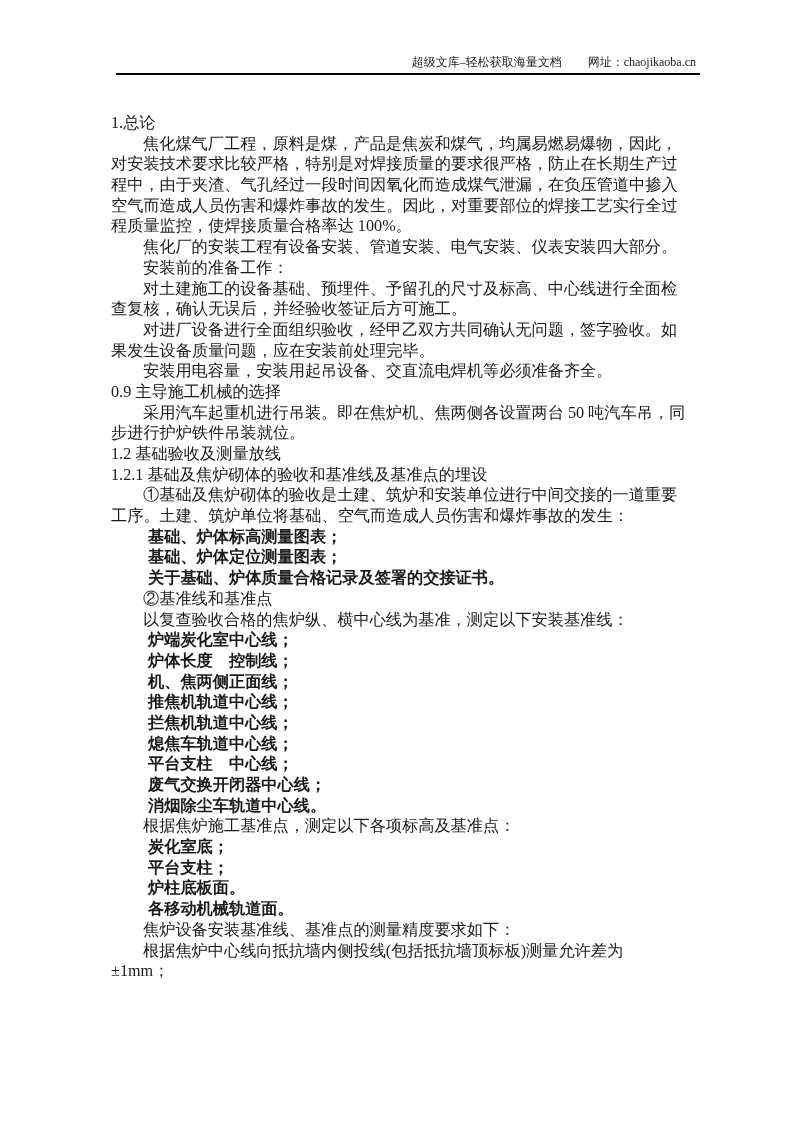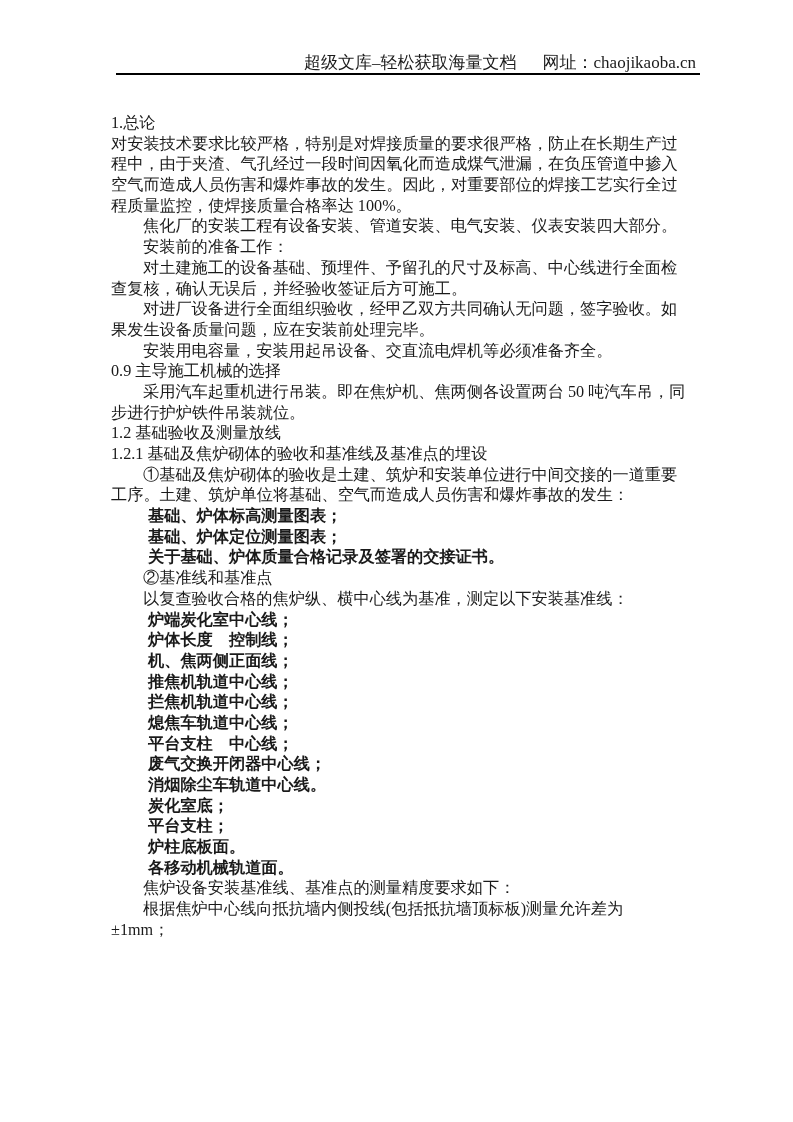--- a/index.html
+++ b/index.html
@@ -22,7 +22,7 @@
     left: 113px;
     right: 97px;
     text-align: right;
-    font-size: 17px;
+    font-size: 12px;
     line-height: 17px;
     white-space: nowrap;
     color: #1a1a1a;

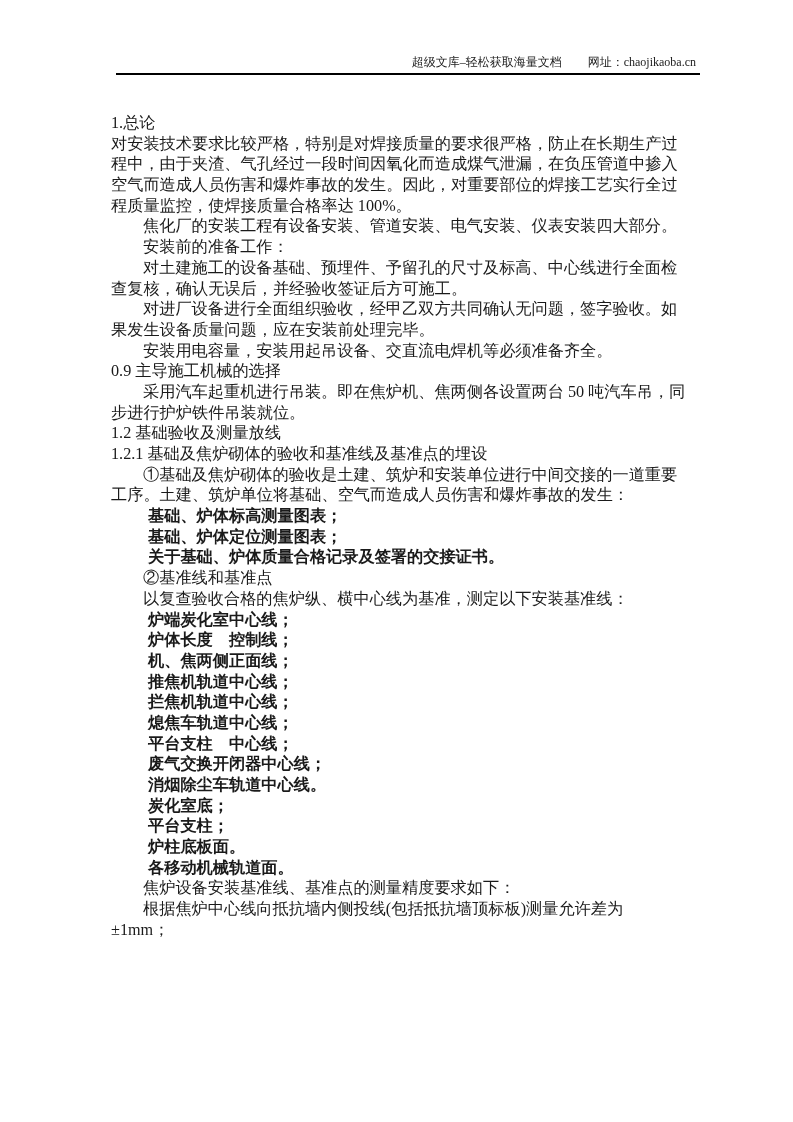--- a/index.html
+++ b/index.html
@@ -68,6 +68,7 @@
 
   <div class="doc-body">
       <div class="line">1.总论</div>
+      <div class="line indent-para">焦化煤气厂工程，原料是煤，产品是焦炭和煤气，均属易燃易爆物，因此，</div>
       <div class="line">对安装技术要求比较严格，特别是对焊接质量的要求很严格，防止在长期生产过</div>
       <div class="line">程中，由于夹渣、气孔经过一段时间因氧化而造成煤气泄漏，在负压管道中掺入</div>
       <div class="line">空气而造成人员伤害和爆炸事故的发生。因此，对重要部位的焊接工艺实行全过</div>

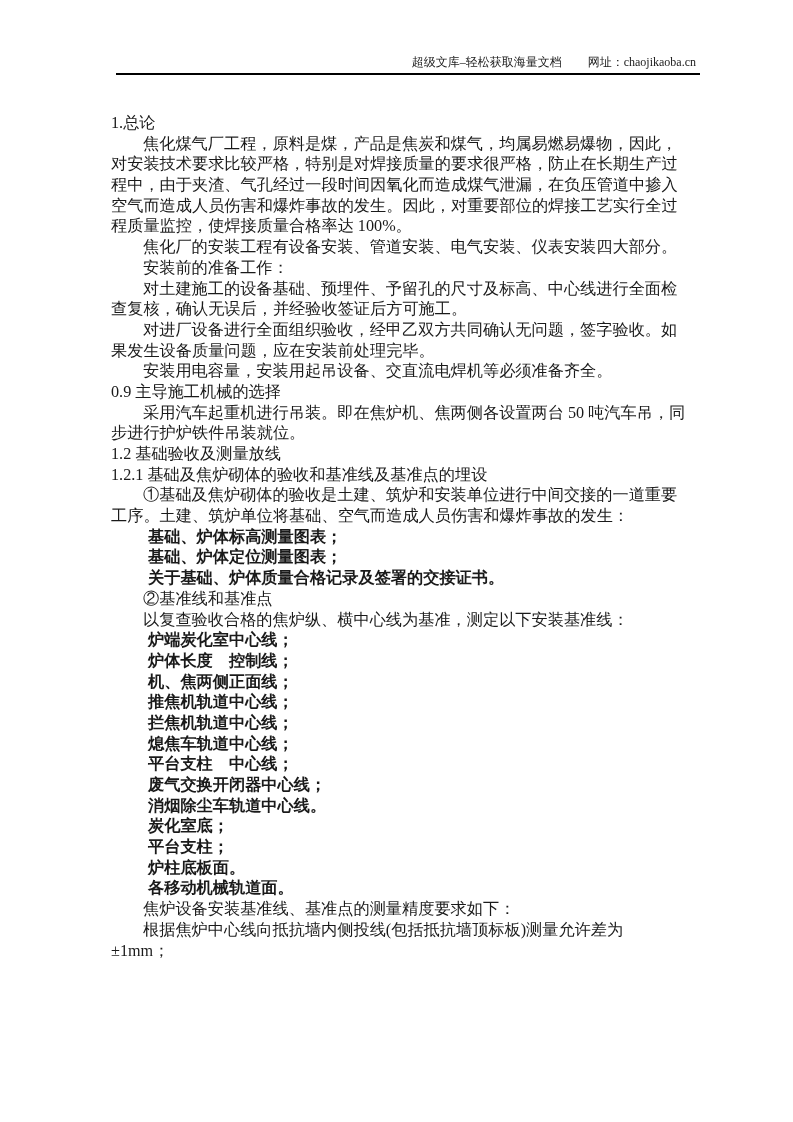--- a/index.html
+++ b/index.html
@@ -101,6 +101,7 @@
       <div class="line indent-list">平台支柱　中心线；</div>
       <div class="line indent-list">废气交换开闭器中心线；</div>
       <div class="line indent-list">消烟除尘车轨道中心线。</div>
+      <div class="line indent-para">根据焦炉施工基准点，测定以下各项标高及基准点：</div>
       <div class="line indent-list">炭化室底；</div>
       <div class="line indent-list">平台支柱；</div>
       <div class="line indent-list">炉柱底板面。</div>

